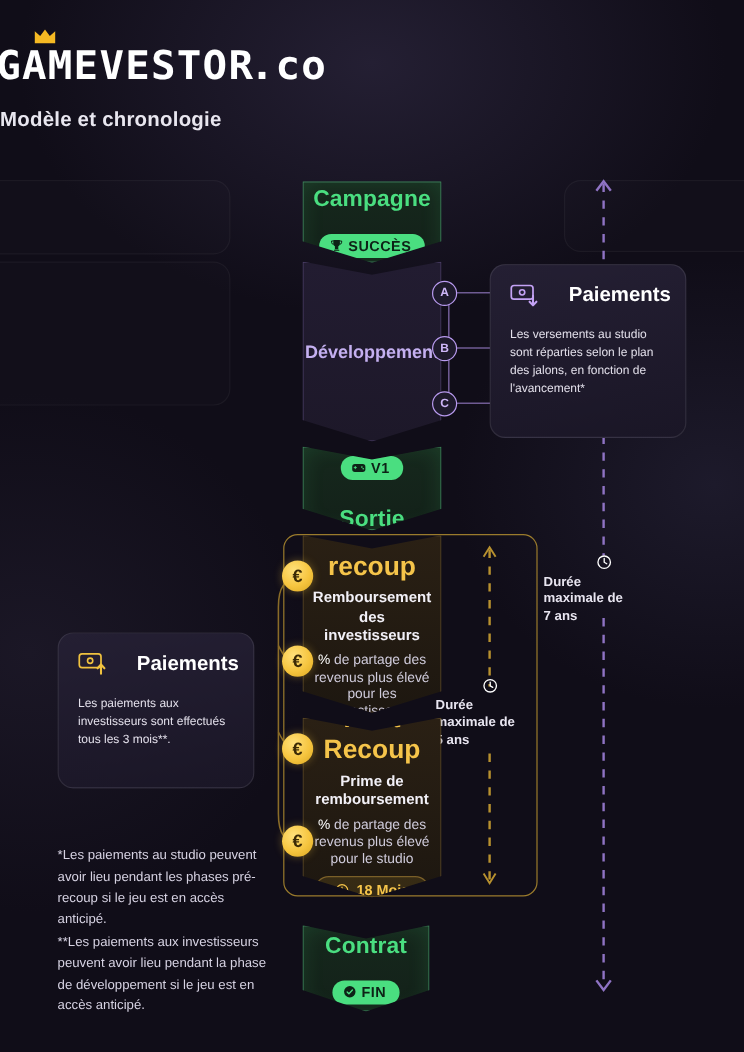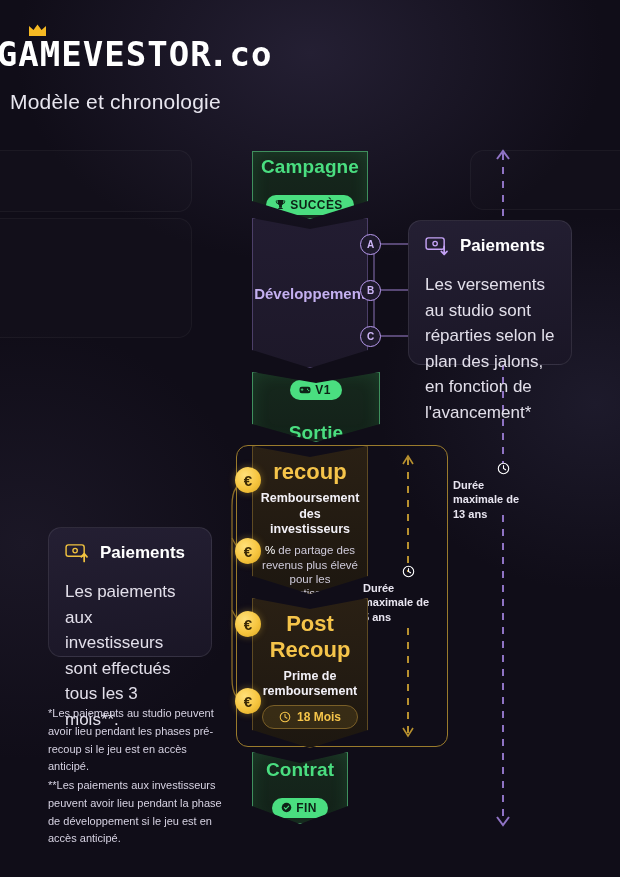--- a/index.html
+++ b/index.html
@@ -33,8 +33,8 @@
     display:inline-block;
     transform:scaleX(1.03);
   }
-  .subtitle { margin-top:19px; font-size:21px; font-weight:normal;
-              color:#e8e6ef; letter-spacing:.2px;margin-left:10px; }
+  .subtitle { margin-top:19px; font-size:17px; font-weight:bold;
+              color:#e8e6ef; letter-spacing:.2px; }
 
   
   .chev {

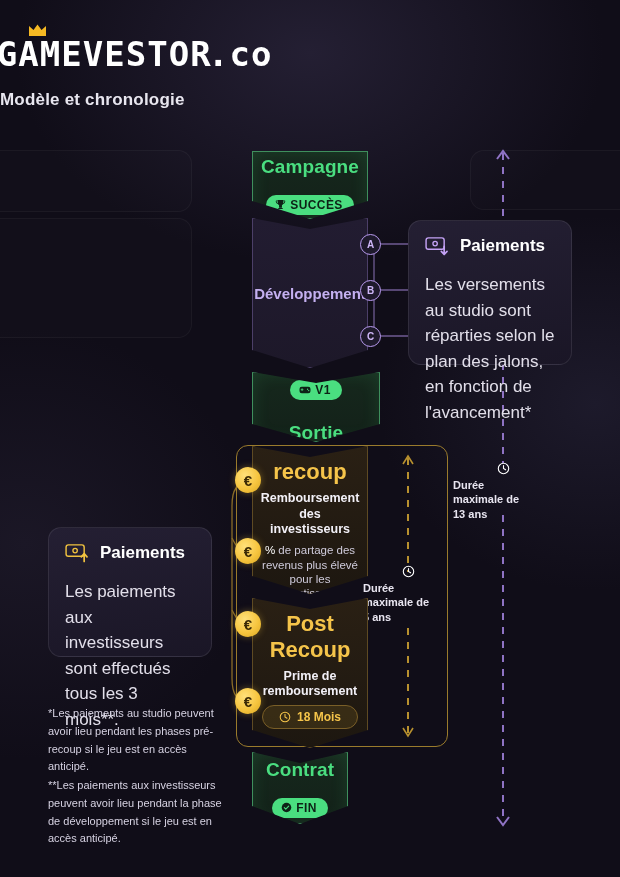--- a/index.html
+++ b/index.html
@@ -88,7 +88,7 @@
     border:1px solid rgba(255,255,255,.09);
     padding:15px 16px 16px 16px;
   }
-  .callout-head { display:flex; align-items:center; gap:10px; margin-bottom:11px; }
+  .callout-head { display:flex; align-items:center; gap:24px; margin-bottom:11px; }
   .callout-title { color:#ffffff; font-size:17px; font-weight:bold; }
   .callout-body { color:#e2dfea; font-size:17px; line-height:1.5;margin-top:16px; }
 

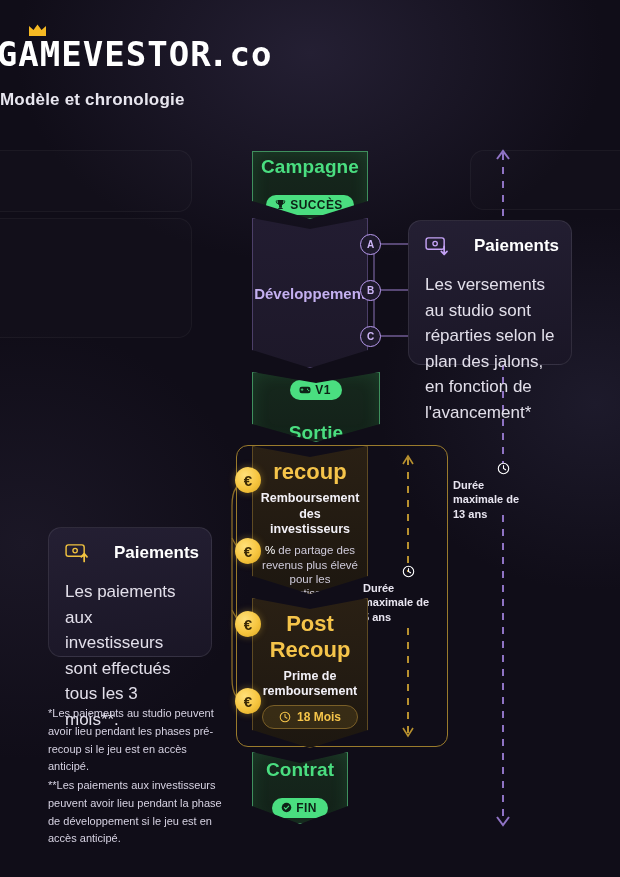--- a/index.html
+++ b/index.html
@@ -90,7 +90,7 @@
   }
   .callout-head { display:flex; align-items:center; gap:24px; margin-bottom:11px; }
   .callout-title { color:#ffffff; font-size:17px; font-weight:bold; }
-  .callout-body { color:#e2dfea; font-size:17px; line-height:1.5;margin-top:16px; }
+  .callout-body { color:#e2dfea; font-size:10px; line-height:1.5;margin-top:16px; }
 
   
   .chip {

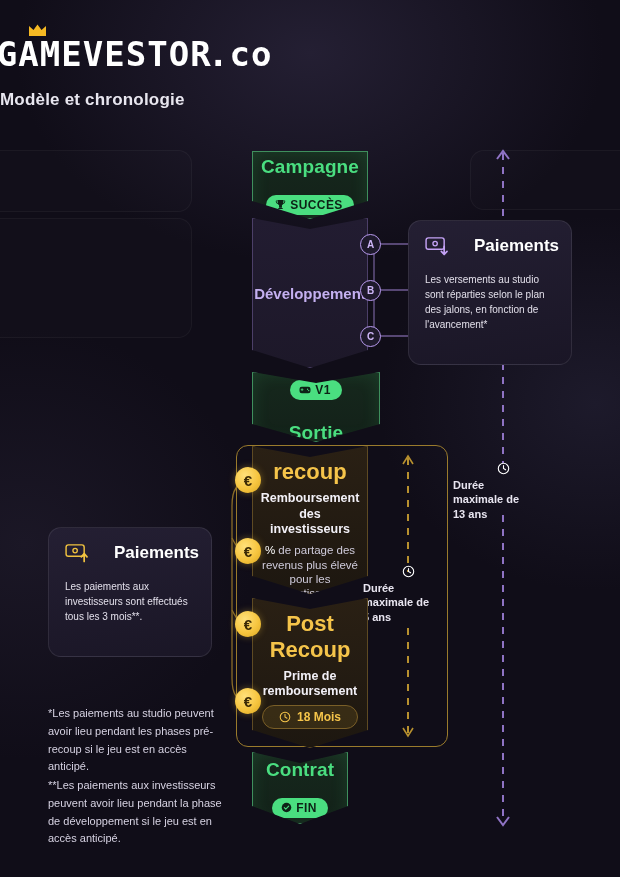--- a/index.html
+++ b/index.html
@@ -209,7 +209,7 @@
     <span>C</span>
   </div>
 
-  <div class="chev-b card-green" style="left:252px; top:372px; width:128px; height:70px; gap:22px;">
+  <div class="chev-b card-green" style="left:252px; top:372px; width:116px; height:70px; gap:22px;">
     <div class="badge-green">
       <svg width="12" height="10" viewBox="0 0 14 11">
         <rect x="0.6" y="1.6" width="12.8" height="7.8" rx="2.6" fill="#0d2216"></rect>

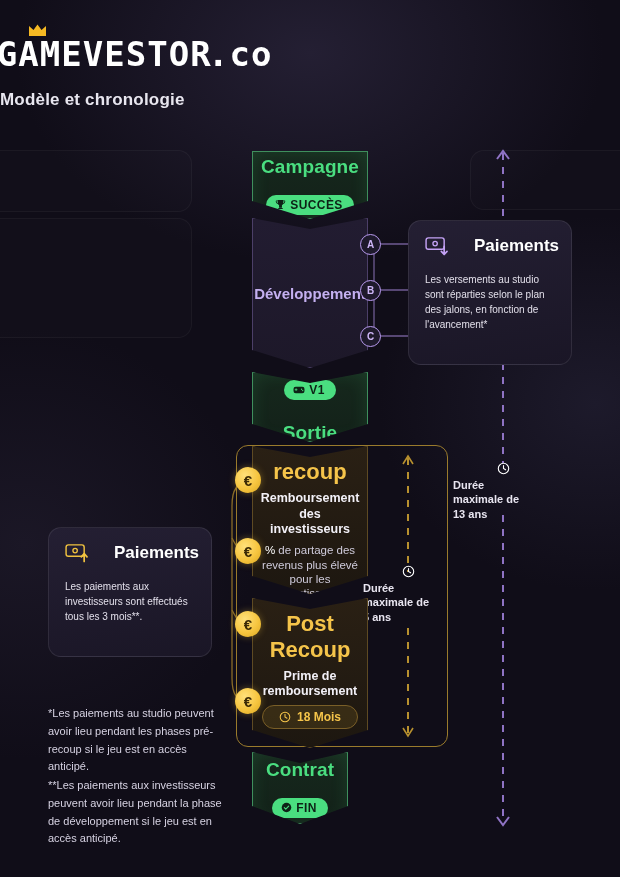--- a/index.html
+++ b/index.html
@@ -149,7 +149,7 @@
     </svg>
     <span>Durée</span><br>
     <span>maximale de</span><br>
-    <span>13 ans</span>
+    <span>7 ans</span>
   </div>
 
   <div class="abs" style="left:236px; top:445px; width:212px; height:302px;

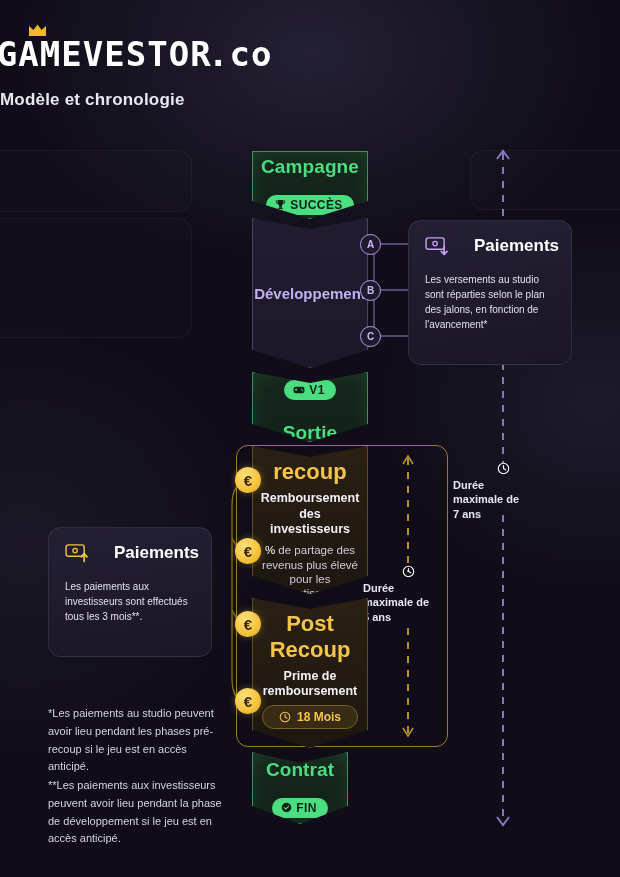--- a/index.html
+++ b/index.html
@@ -233,6 +233,9 @@
   <div class="chev-b card-gold" style="left:252px; top:598px; width:116px; height:150px; gap:6px; padding:12px 8px 18px 8px;">
     <div class="ttl-gold">Post Recoup</div>
     <div class="sub-white">Prime de remboursement</div>
+    <div class="sub-grey">
+      <span class="pct">%</span><span> de partage des revenus plus élevé pour le studio</span>
+    </div>
     <div class="badge-gold">
       <svg width="12" height="12" viewBox="0 0 14 14">
         <circle cx="7" cy="7" r="5.6" fill="none" stroke="#f5c44a" stroke-width="1.2"></circle>

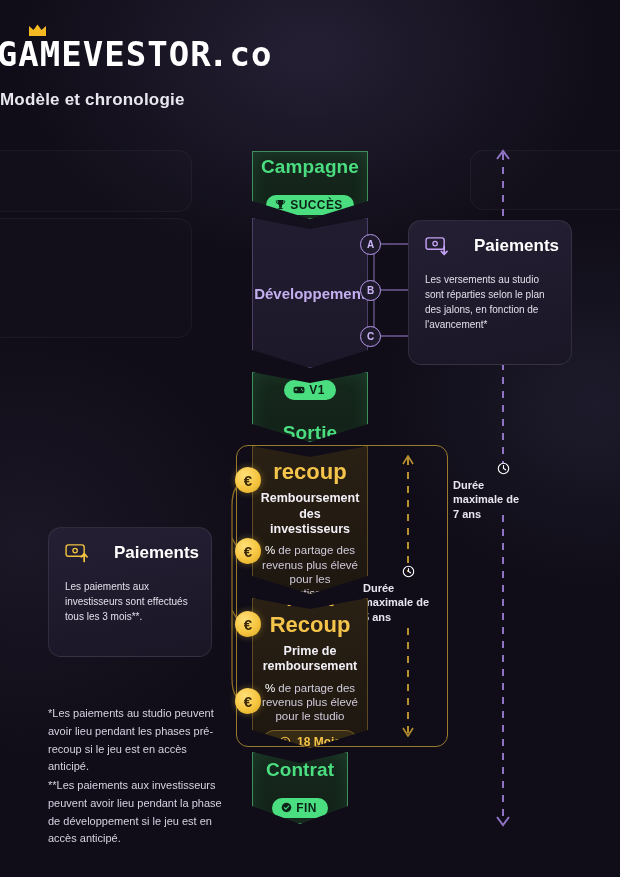--- a/index.html
+++ b/index.html
@@ -245,7 +245,7 @@
     </div>
   </div>
 
-  <div class="chev-b card-green" style="left:252px; top:752px; width:96px; height:72px; gap:7px;">
+  <div class="chev-b card-green" style="left:252px; top:771px; width:106px; height:72px; gap:7px;">
     <div class="ttl-green">Contrat</div>
     <div class="badge-green">
       <svg width="11" height="11" viewBox="0 0 12 12">

